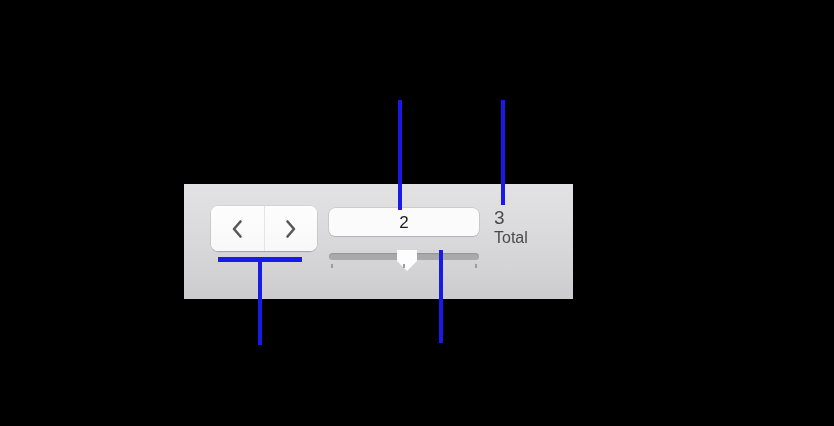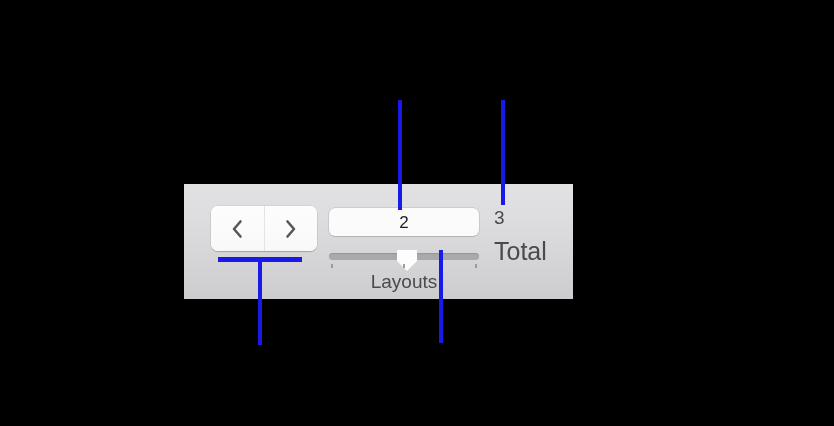--- a/index.html
+++ b/index.html
@@ -152,10 +152,10 @@
     line-height: 1.18;
   }
   #total-label {
-    font-size: 25px;
+    font-size: 16px;
     color: #4a4a4c;
     line-height: 1.18;
-    margin-top: 8px;
+    margin-top: 0;
   }
 
   

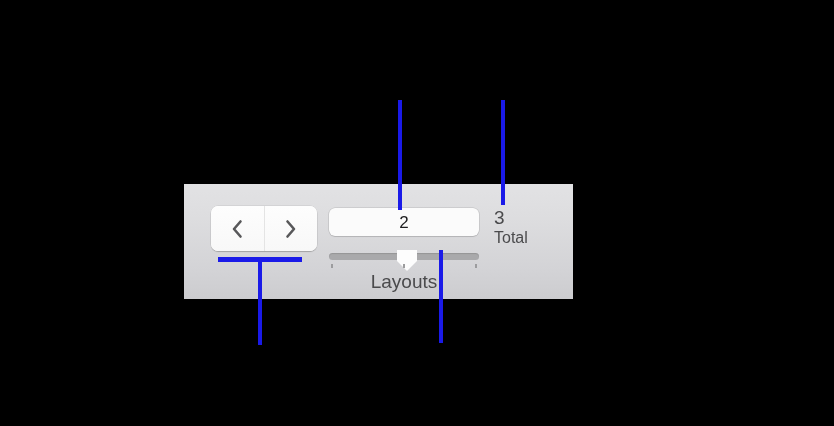--- a/index.html
+++ b/index.html
@@ -202,7 +202,6 @@
       <div class="slider-tick" style="left:146px;"></div>
     </div>
 
-    <div id="layouts-label">Layouts</div>
 
     <div id="total-block">
       <div id="total-count">3</div>

